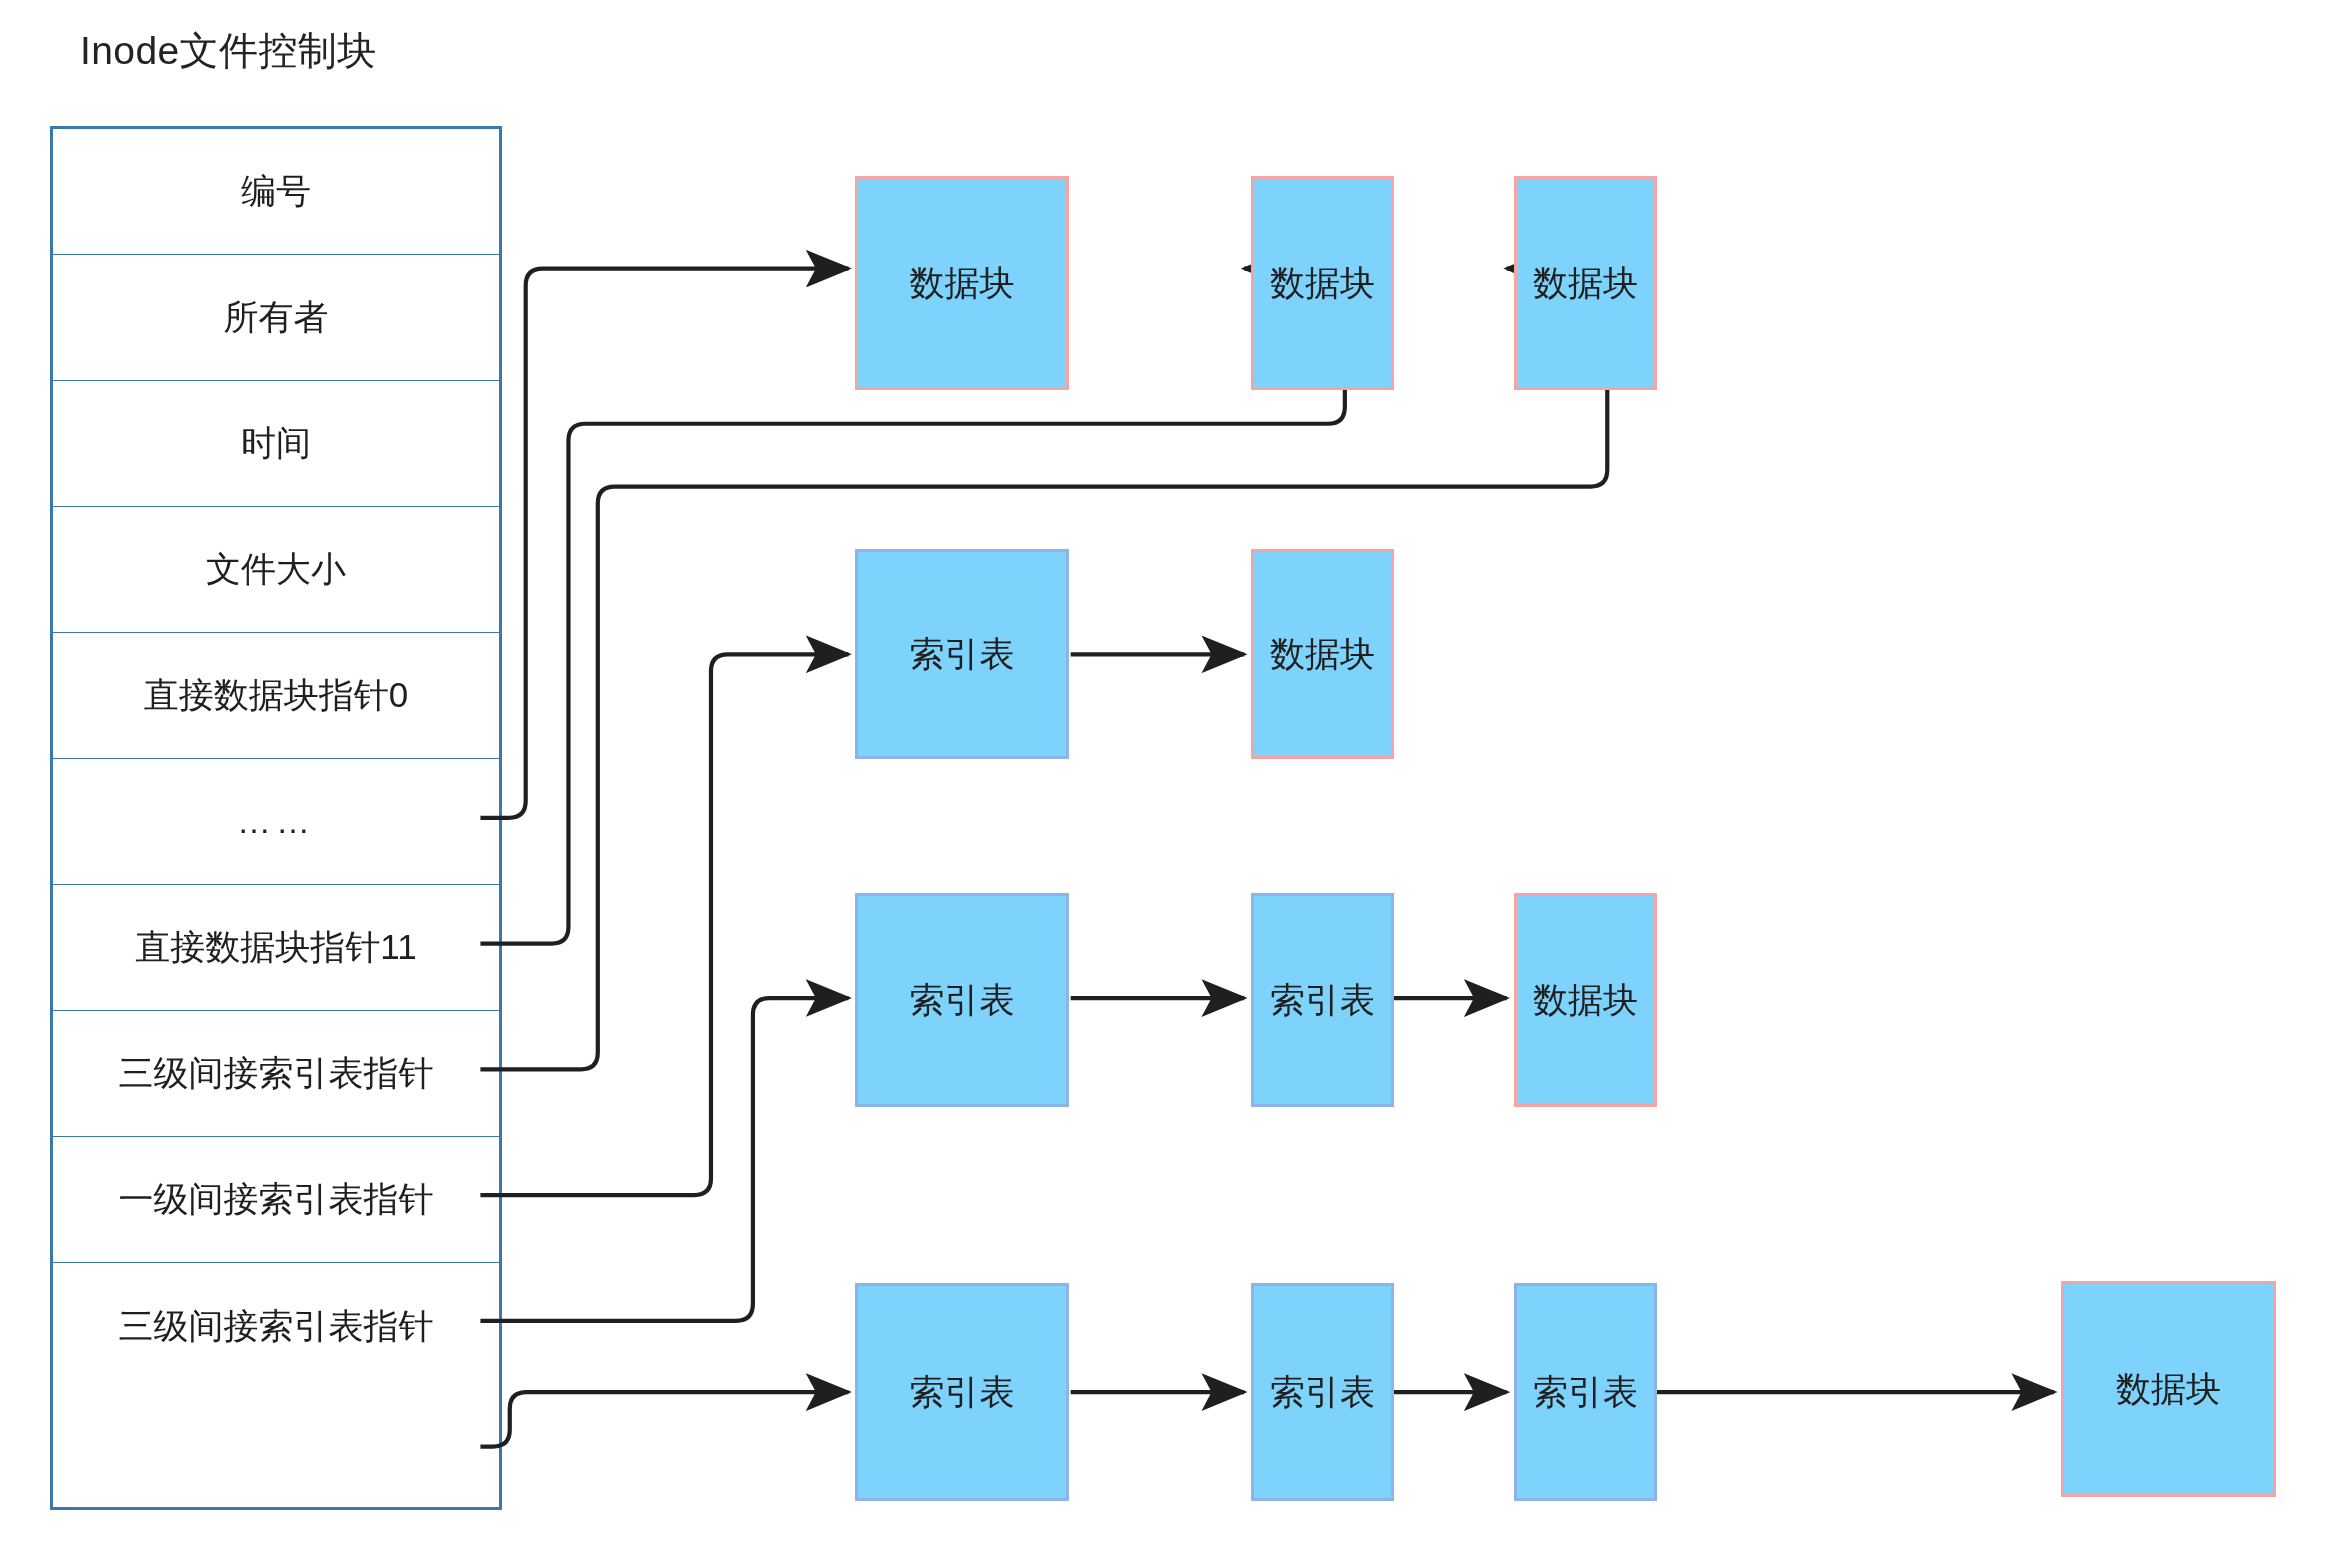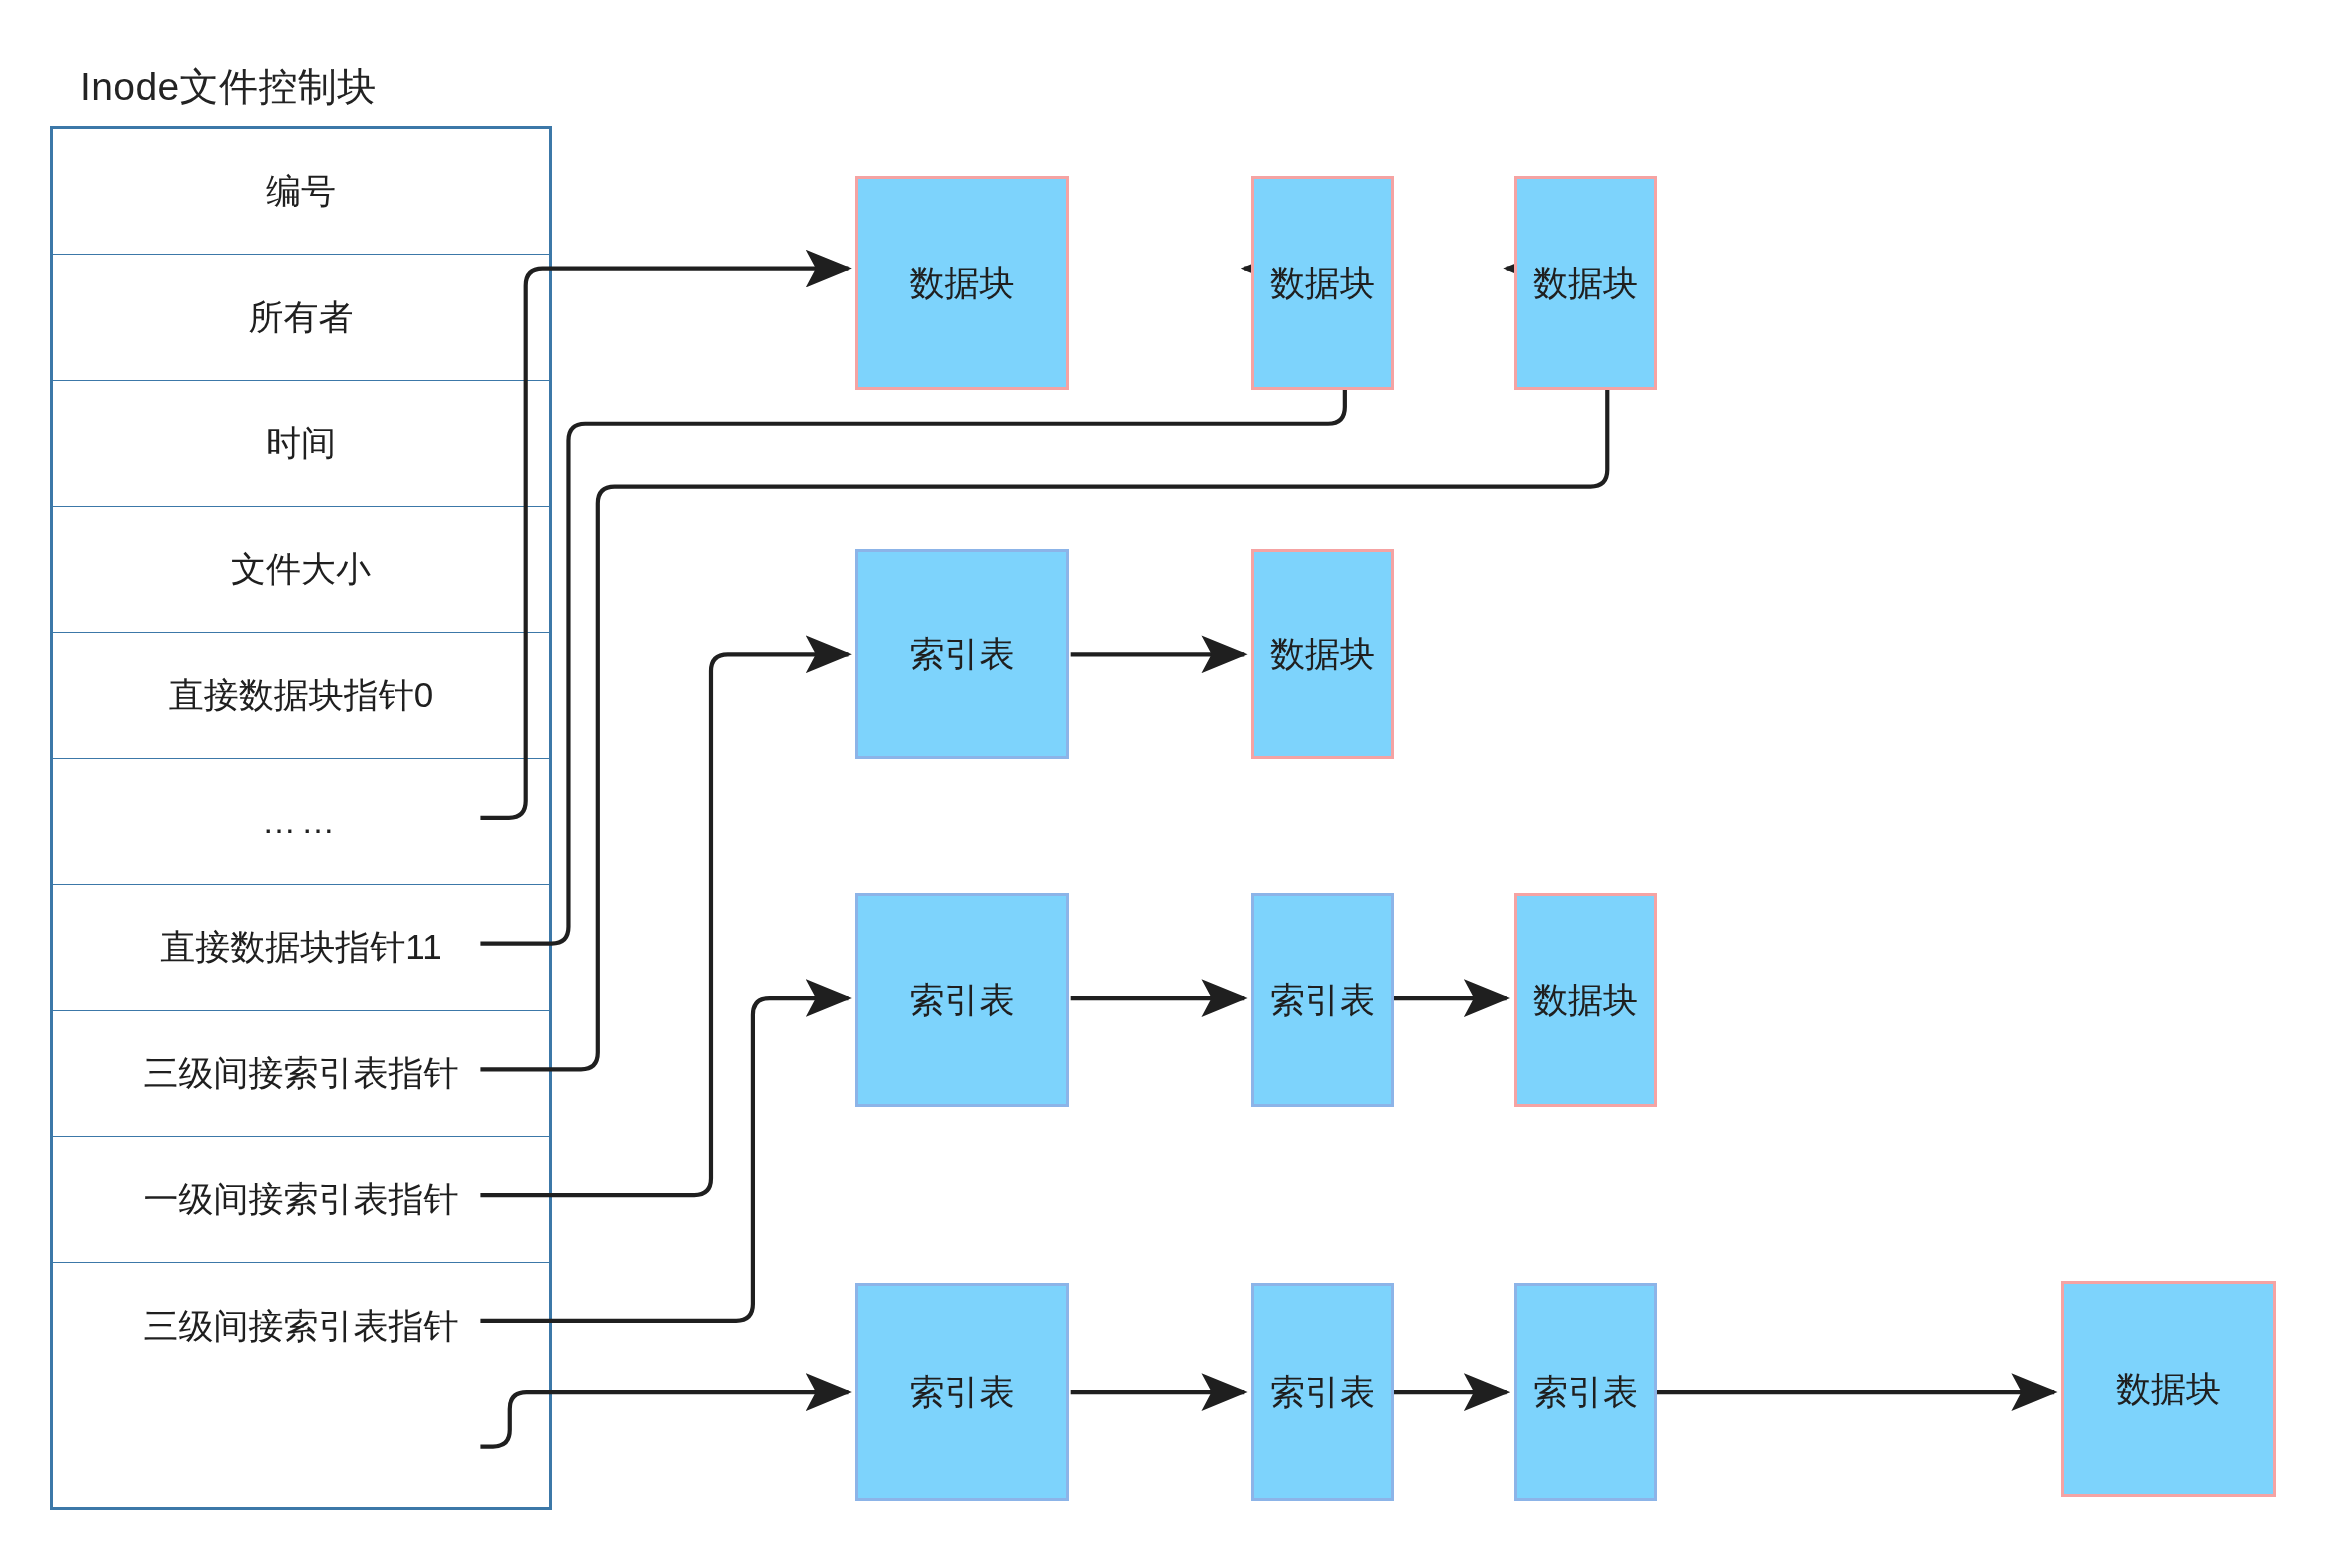--- a/index.html
+++ b/index.html
@@ -33,7 +33,6 @@
     color: #232323;
     white-space: nowrap;
     letter-spacing: 0.4px;
-    margin-top: 36px;
   }
   .inode-table {
     position: absolute;

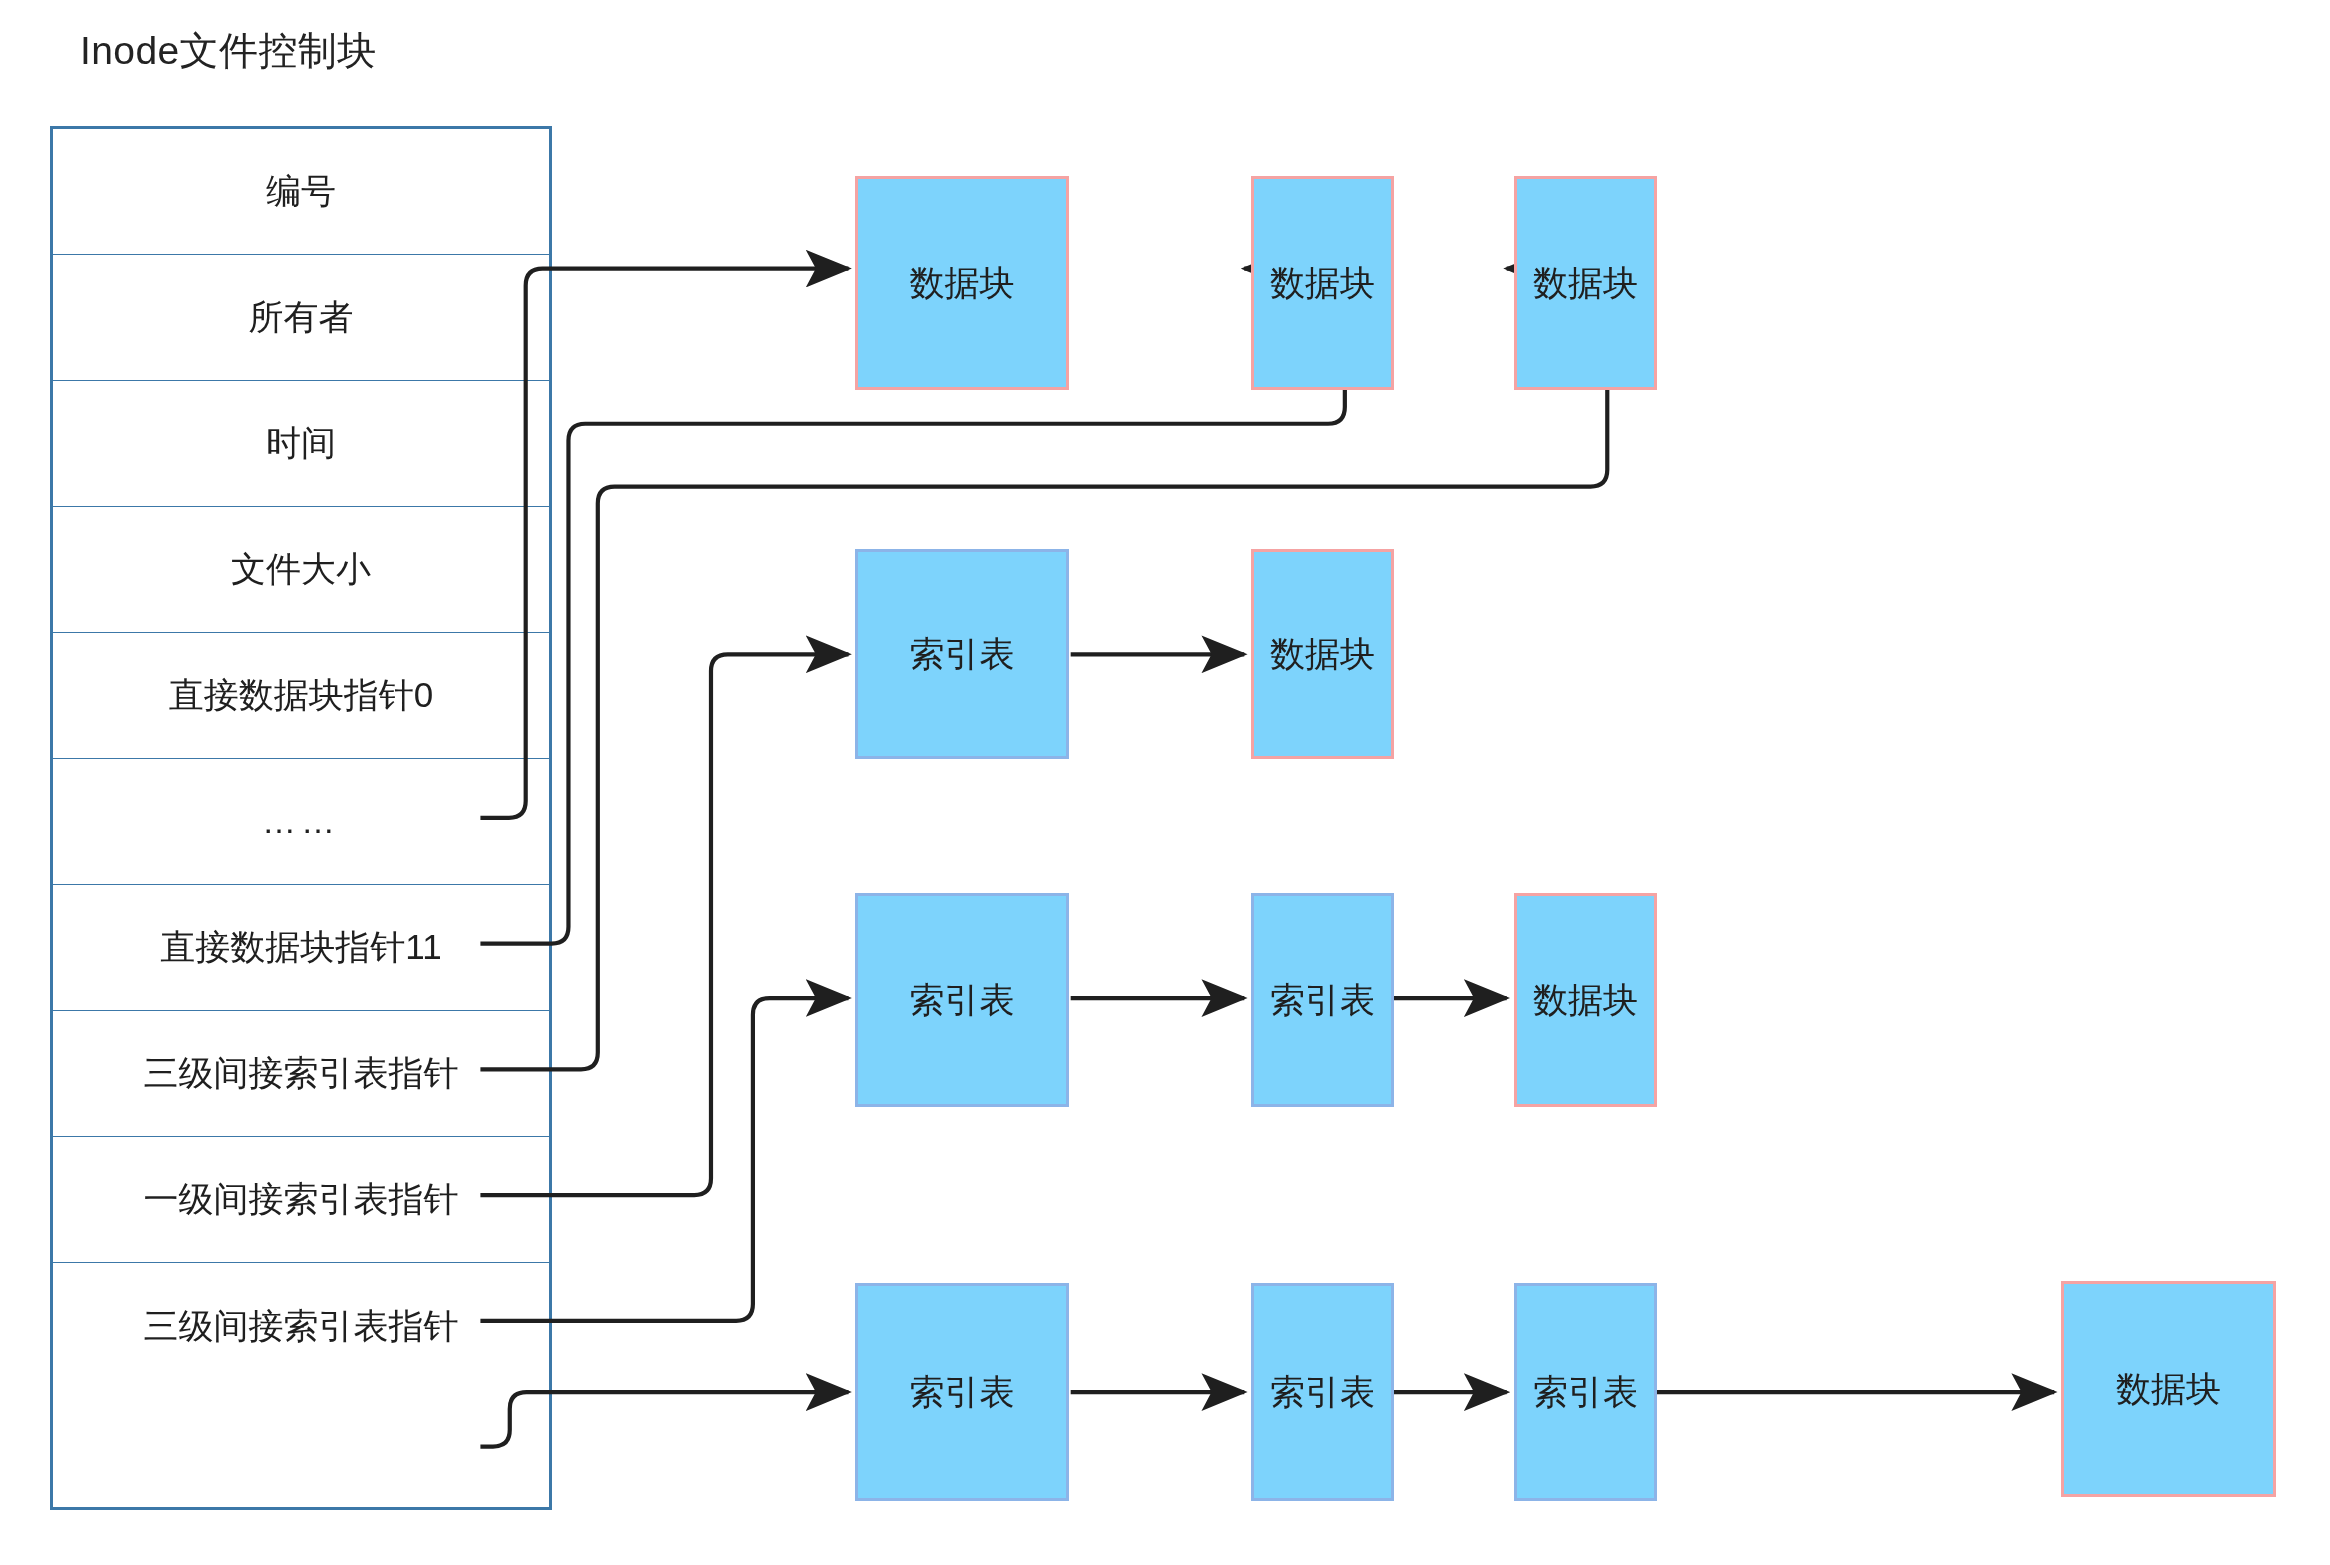--- a/index.html
+++ b/index.html
@@ -38,7 +38,7 @@
     position: absolute;
     left: 50px;
     top: 126px;
-    width: 502px;
+    width: 452px;
     height: 1384px;
     border: 3.4px solid #3c78a8;
     box-sizing: border-box;

